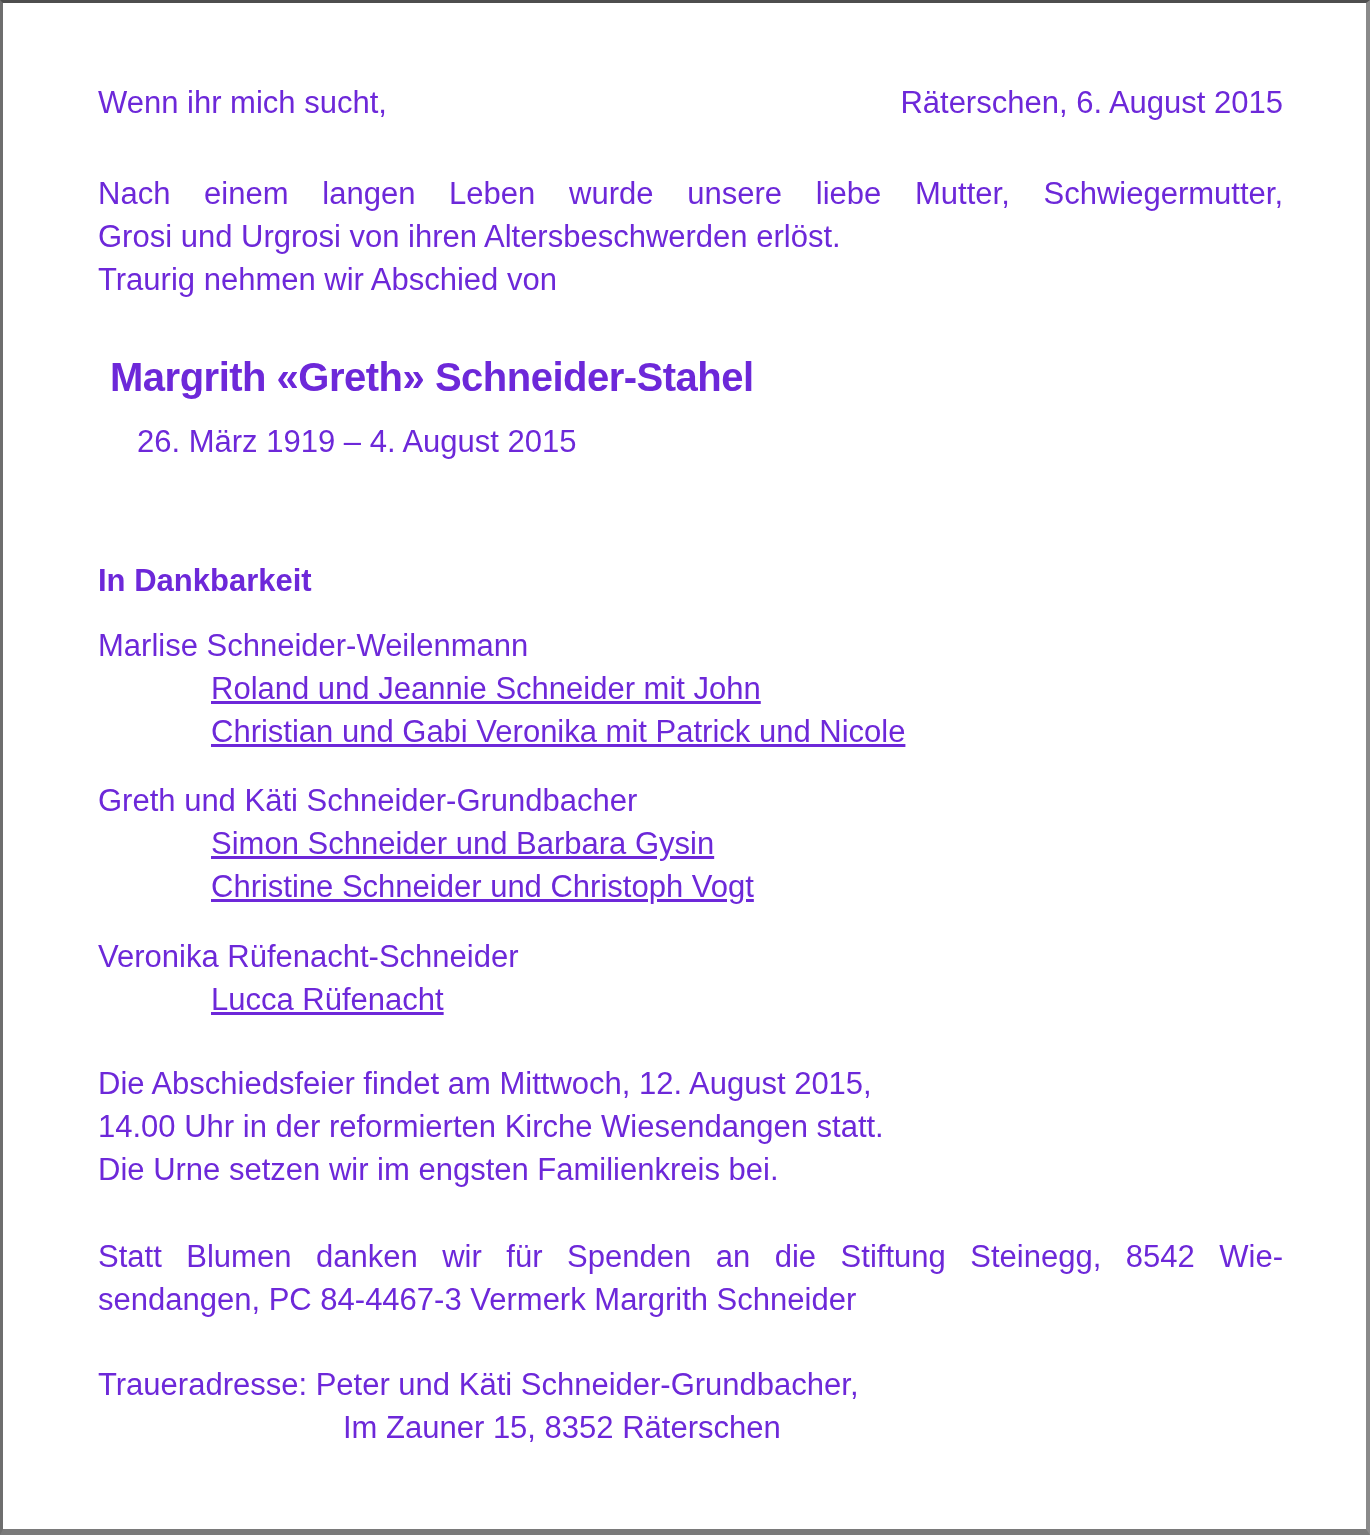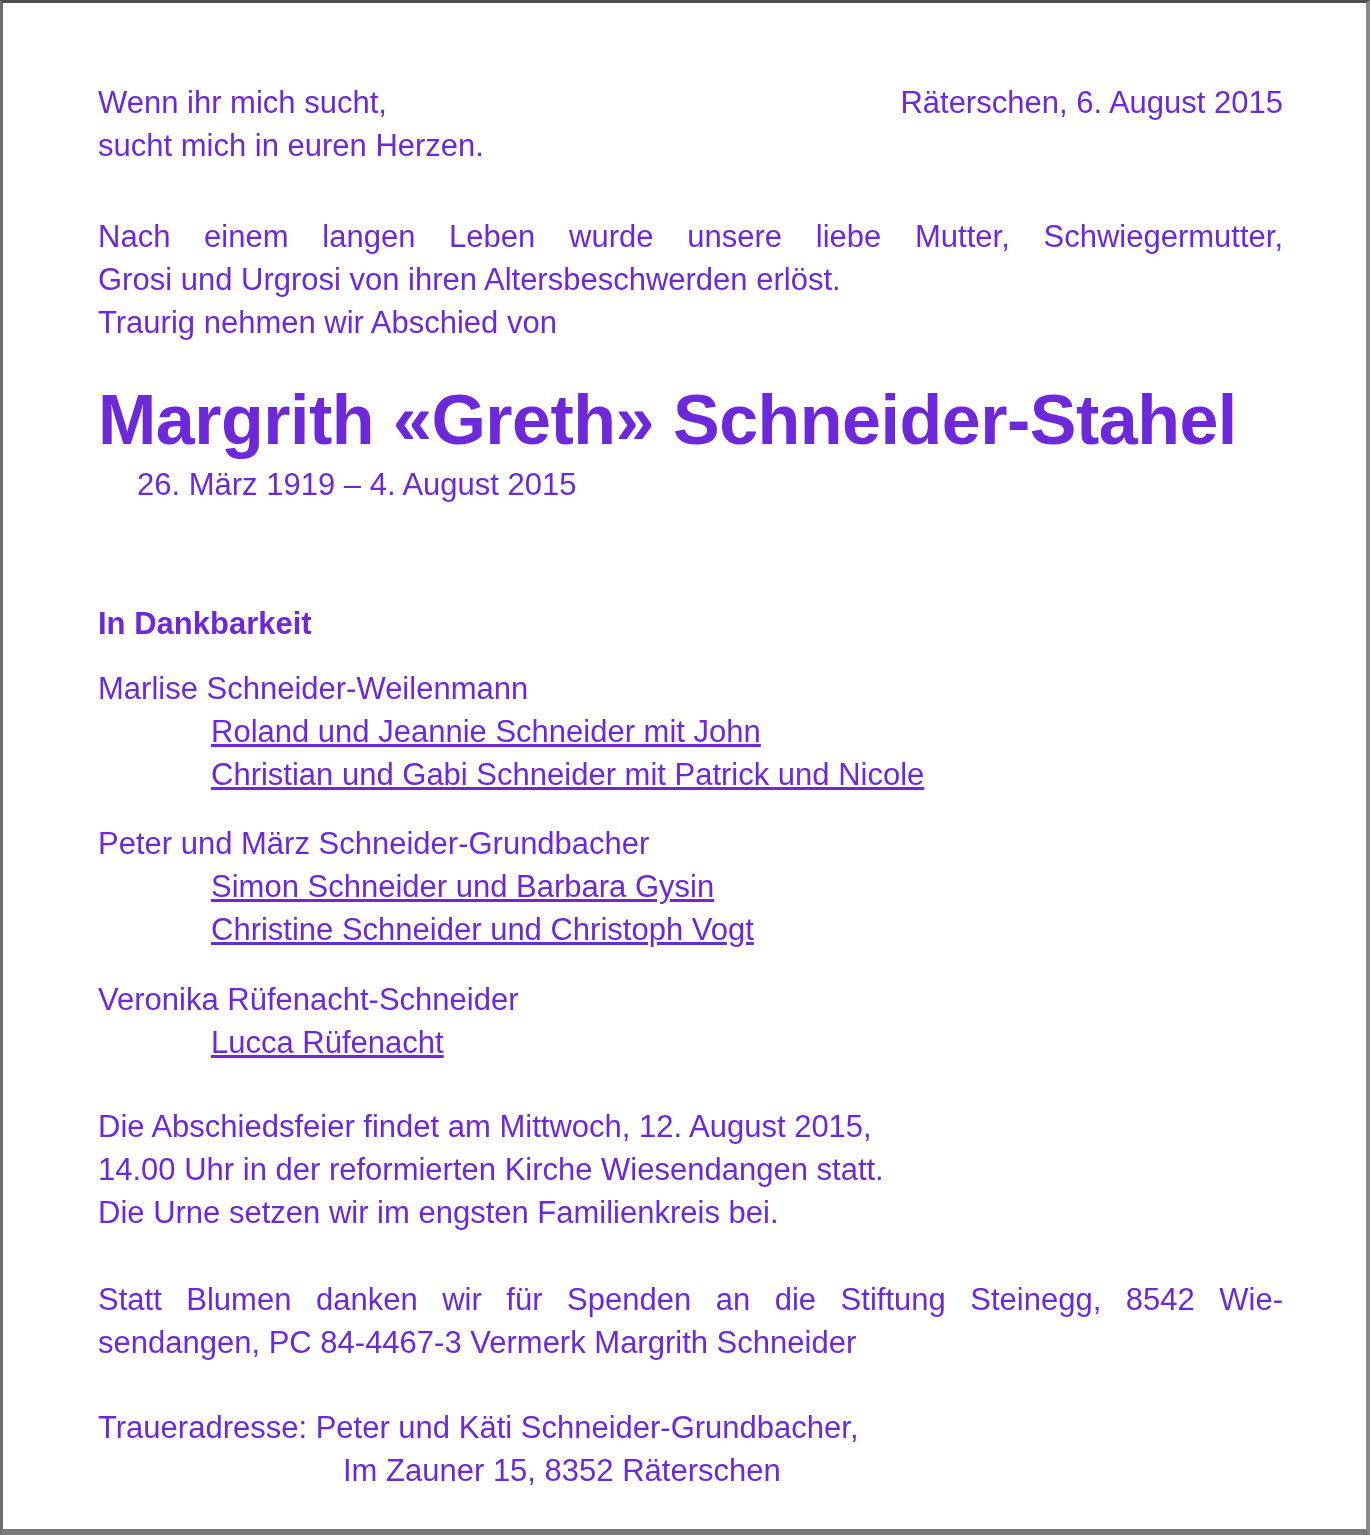--- a/index.html
+++ b/index.html
@@ -66,7 +66,6 @@
   <div class="header-row">
     <div class="quote-block">
       <div class="line">Wenn ihr mich sucht,</div>
-      <div class="line">sucht mich in euren Herzen.</div>
     </div>
     <div class="dateline">Räterschen, 6. August 2015</div>
   </div>

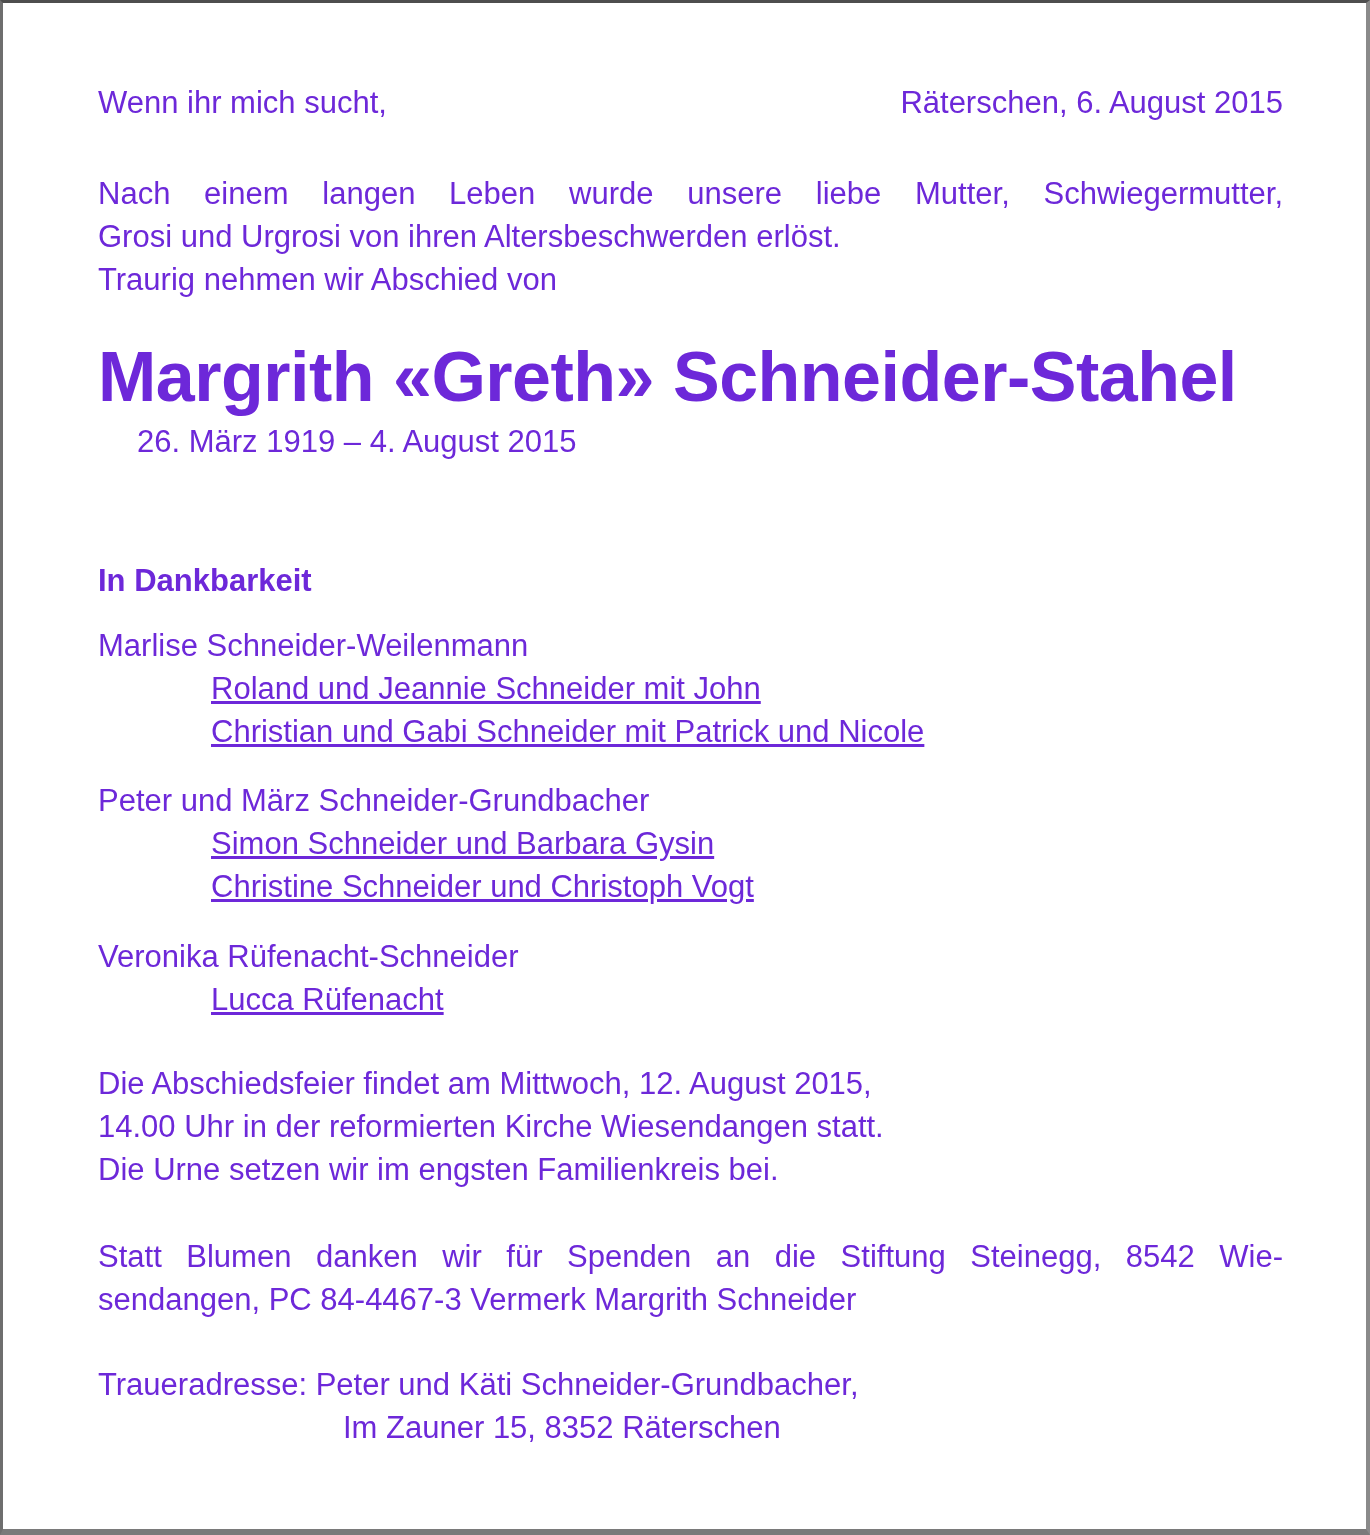--- a/index.html
+++ b/index.html
@@ -40,8 +40,8 @@
     text-align-last: justify;
   }
   .deceased-name {
-    margin: 41px 0 0 0;
-    font-size: 70px;
+    margin: 41px 0 0 12px;
+    font-size: 40px;
     line-height: 70px;
     font-weight: bold;
     letter-spacing: -0.5px;

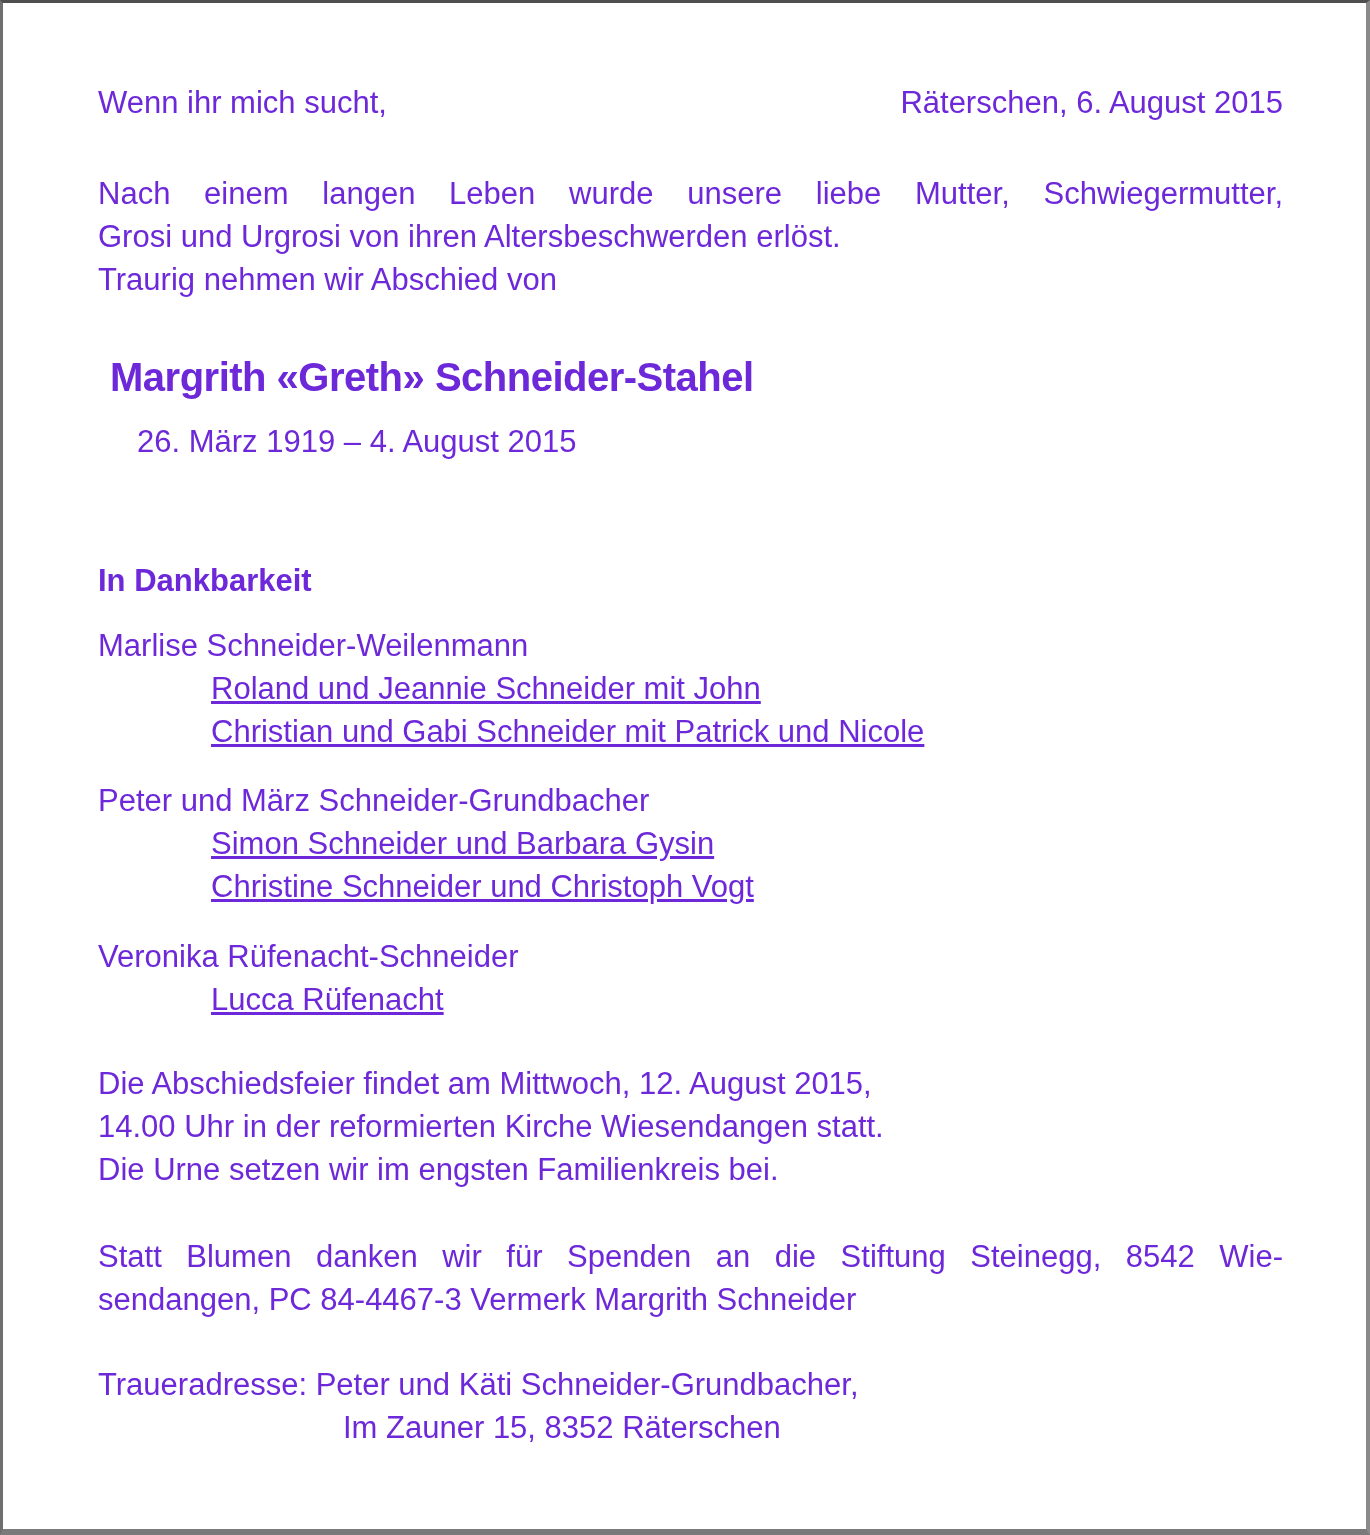--- a/index.html
+++ b/index.html
@@ -84,7 +84,7 @@
   <div class="family-group family-group-1">
     <div class="family-head">Marlise Schneider-Weilenmann</div>
     <div class="family-member">Roland und Jeannie Schneider mit John</div>
-    <div class="family-member">Christian und Gabi Schneider mit Patrick und Nicole</div>
+    <div class="family-member">Christian und Gabi Veronika mit Patrick und Nicole</div>
   </div>
 
   <div class="family-group family-group-2">

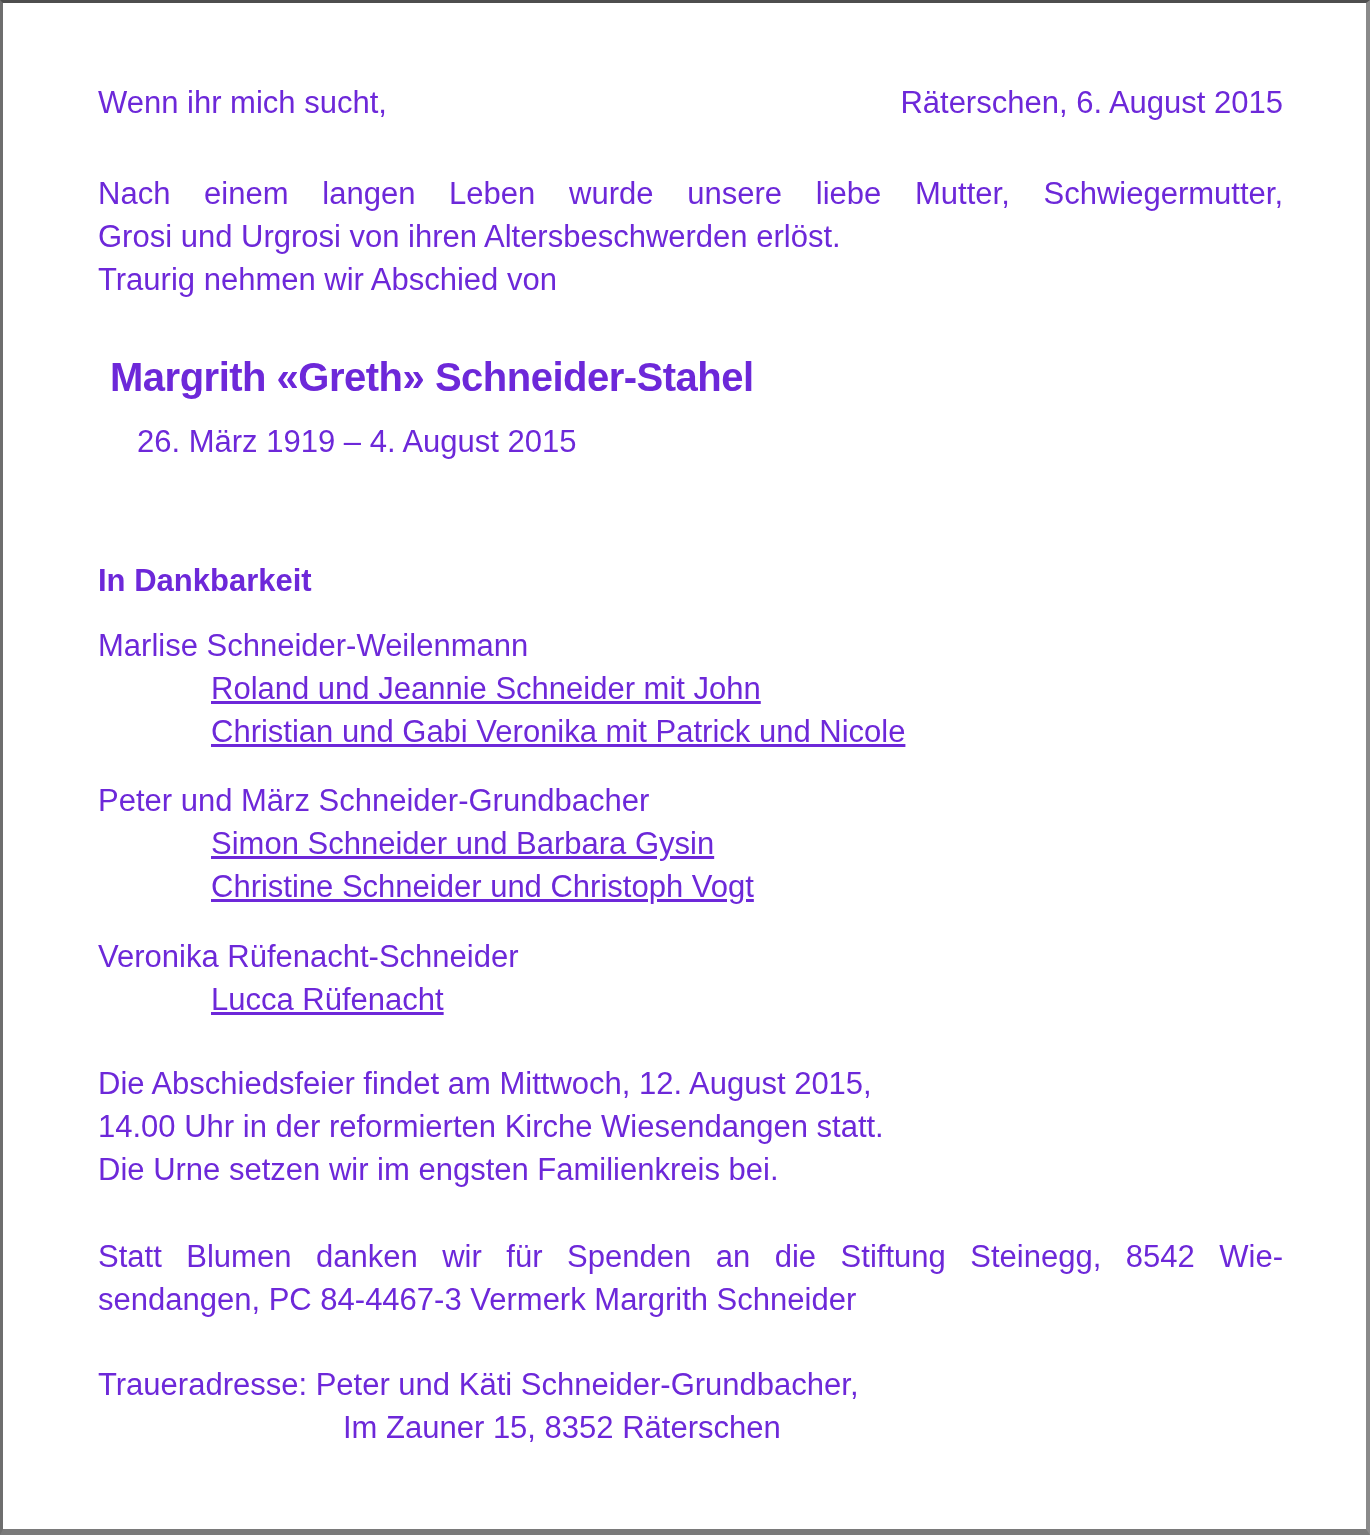--- a/index.html
+++ b/index.html
@@ -88,7 +88,7 @@
   </div>
 
   <div class="family-group family-group-2">
-    <div class="family-head">Peter und März Schneider-Grundbacher</div>
+    <div class="family-head">Greth und Käti Schneider-Grundbacher</div>
     <div class="family-member">Simon Schneider und Barbara Gysin</div>
     <div class="family-member">Christine Schneider und Christoph Vogt</div>
   </div>

